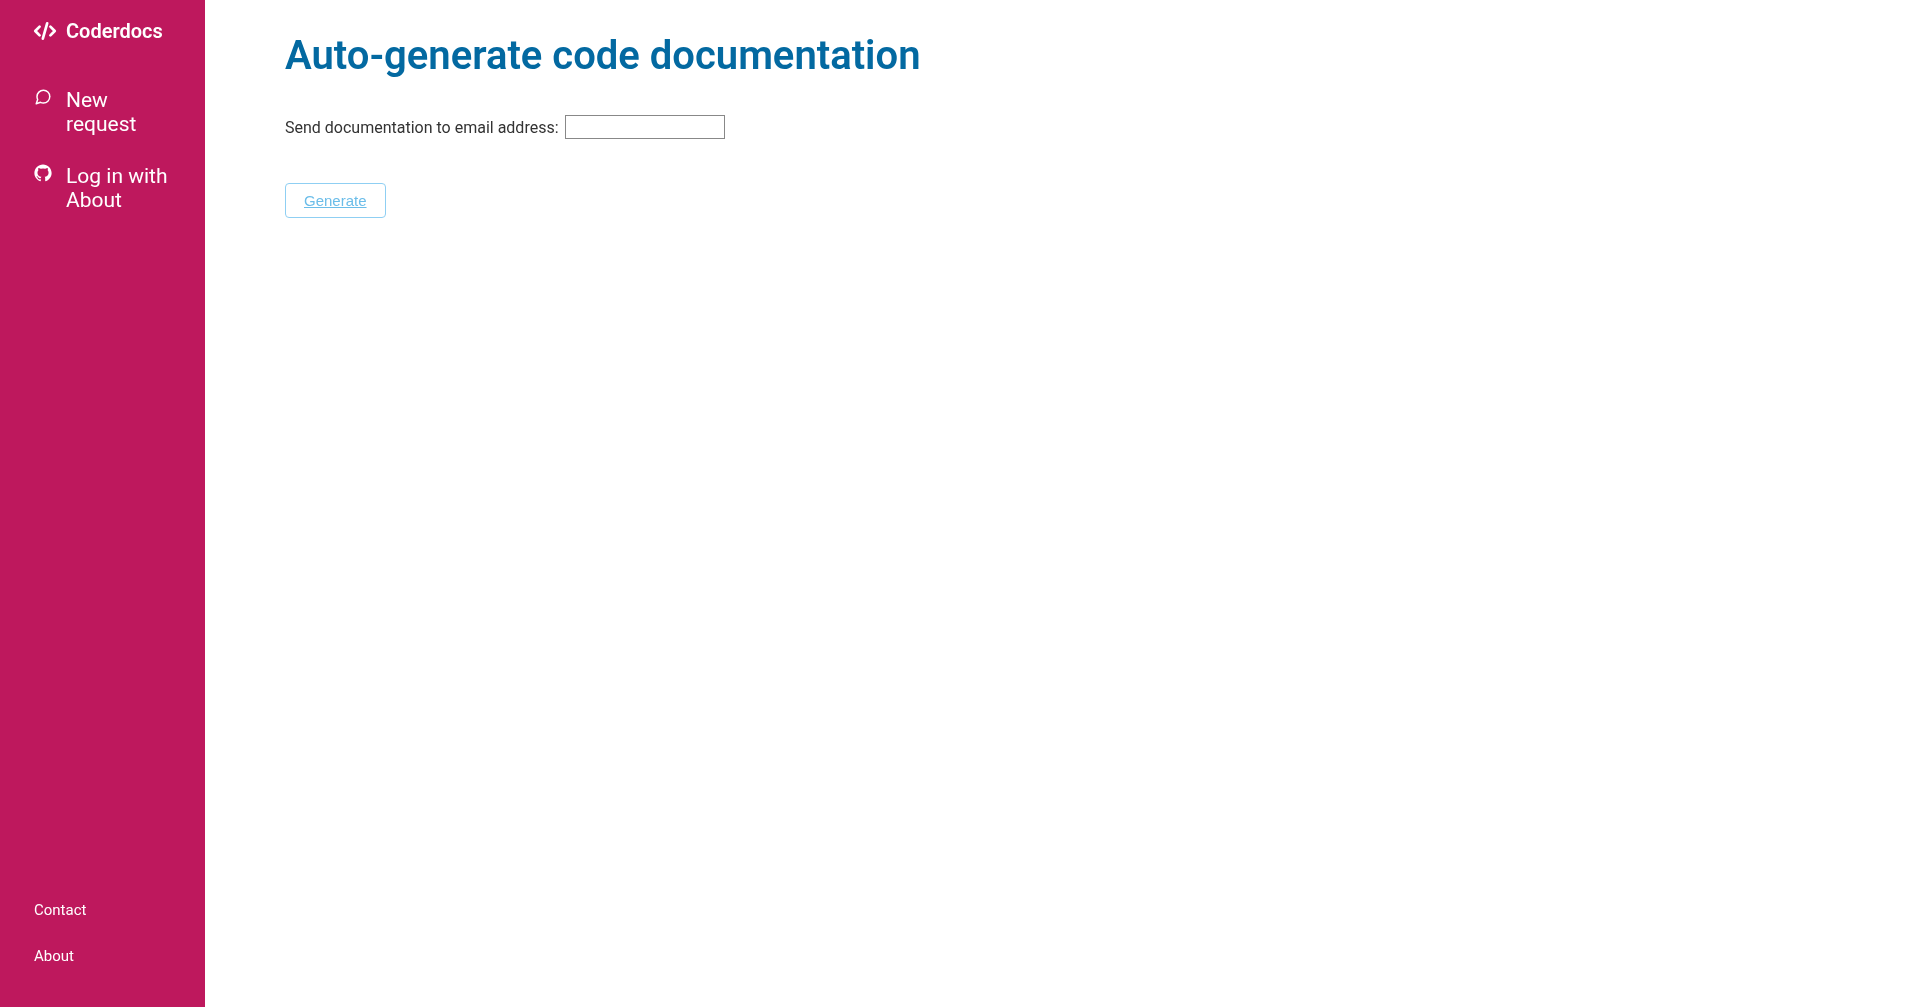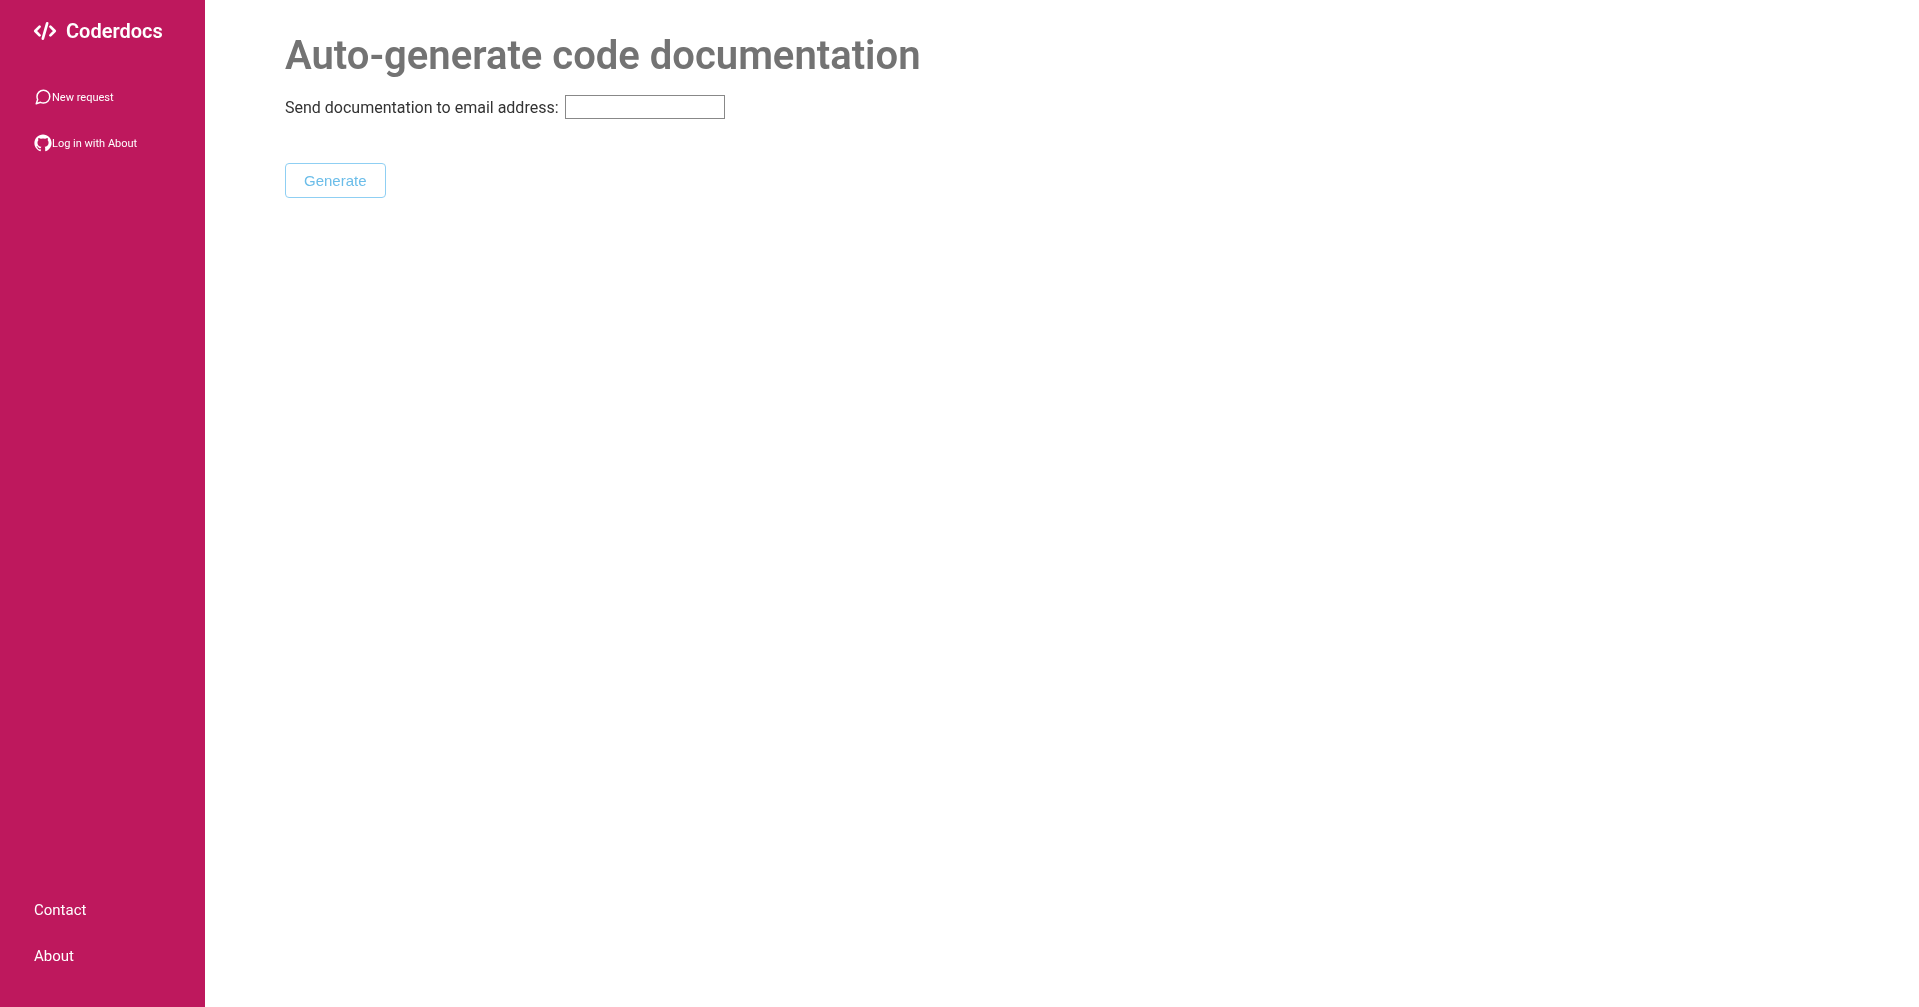--- a/index.html
+++ b/index.html
@@ -80,8 +80,8 @@
     .page-title {
       font-size: 40px;
       font-weight: 600;
-      margin-bottom: 16px;
-      color: #737373;
+      margin-bottom: 36px;
+      color: #0369a1;
     }
     .form-row {
       display: flex;

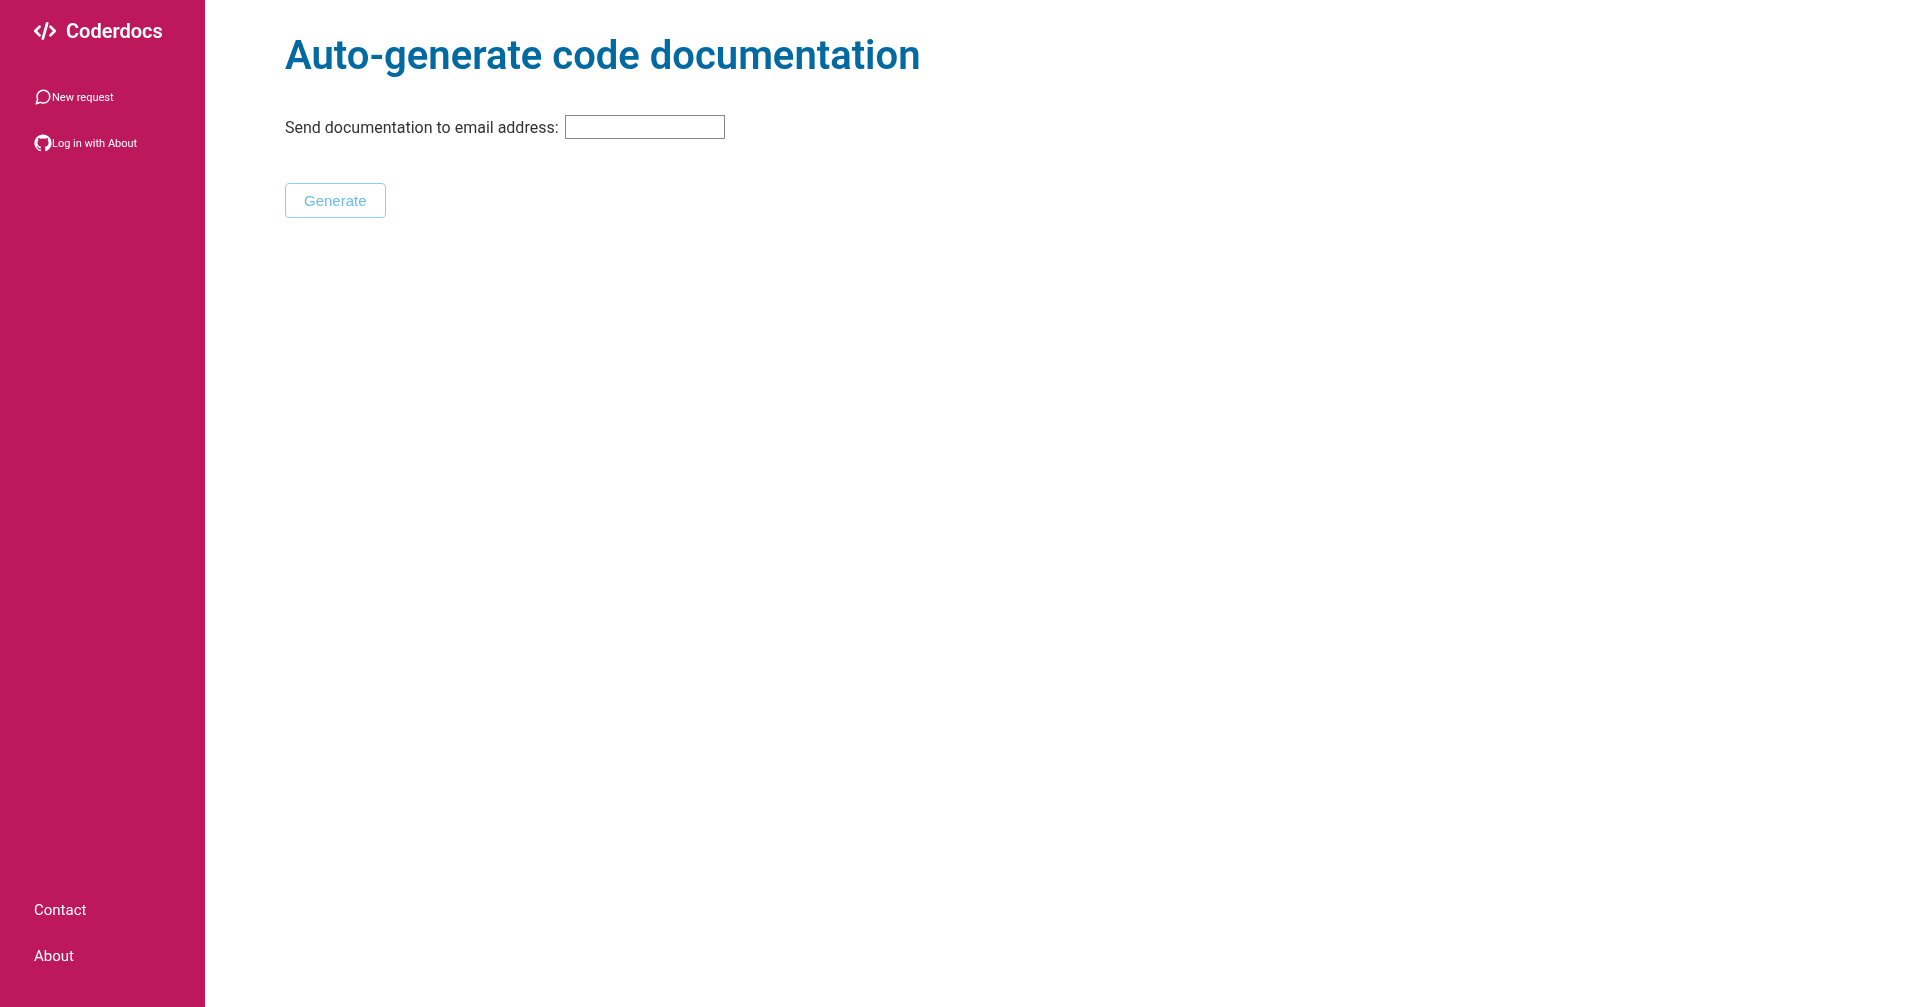--- a/index.html
+++ b/index.html
@@ -45,9 +45,10 @@
     }
     .nav-item {
       display: flex;
-      align-items: center;
+      align-items: flex-start;
+      gap: 14px;
       padding: 14px 22px;
-      font-size: 11px;
+      font-size: 21px;
       cursor: pointer;
     }
     .nav-item .icon {

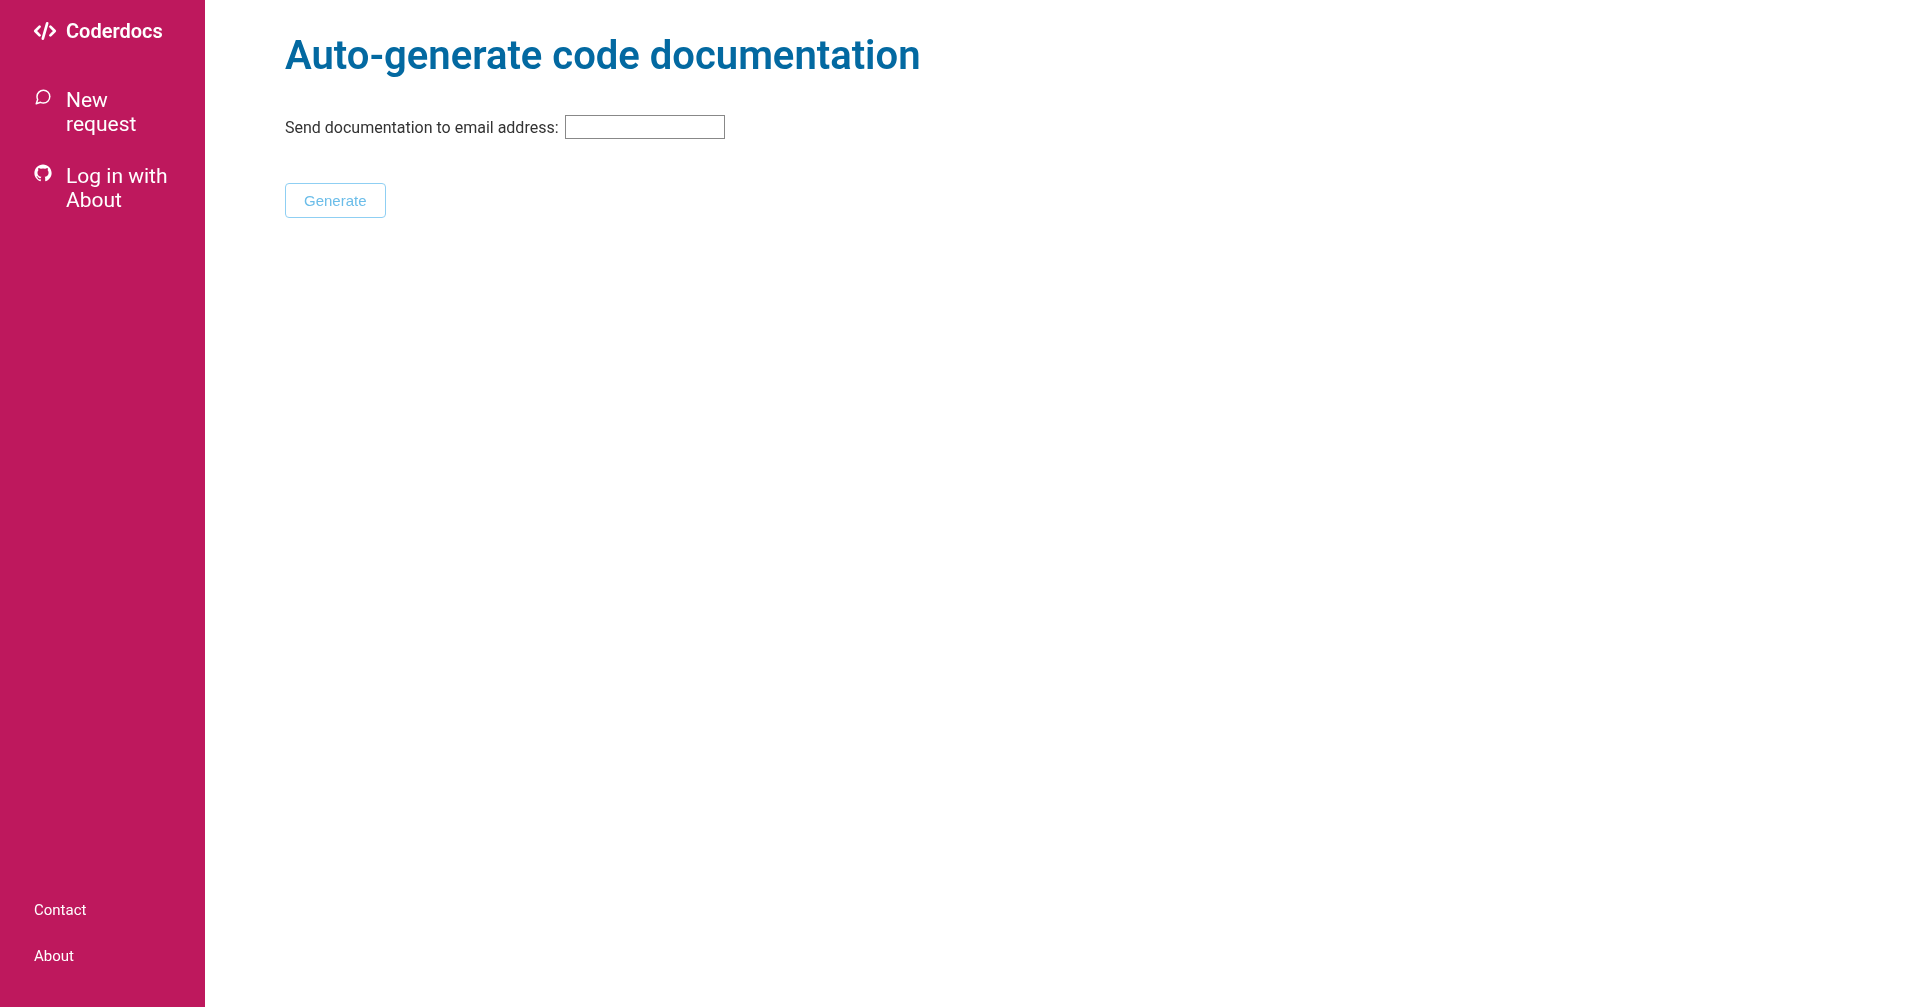--- a/index.html
+++ b/index.html
@@ -110,6 +110,7 @@
       font-size: 15px;
       border-radius: 4px;
       cursor: pointer;
+      text-decoration: underline;
     }
   </style>
 </head>

